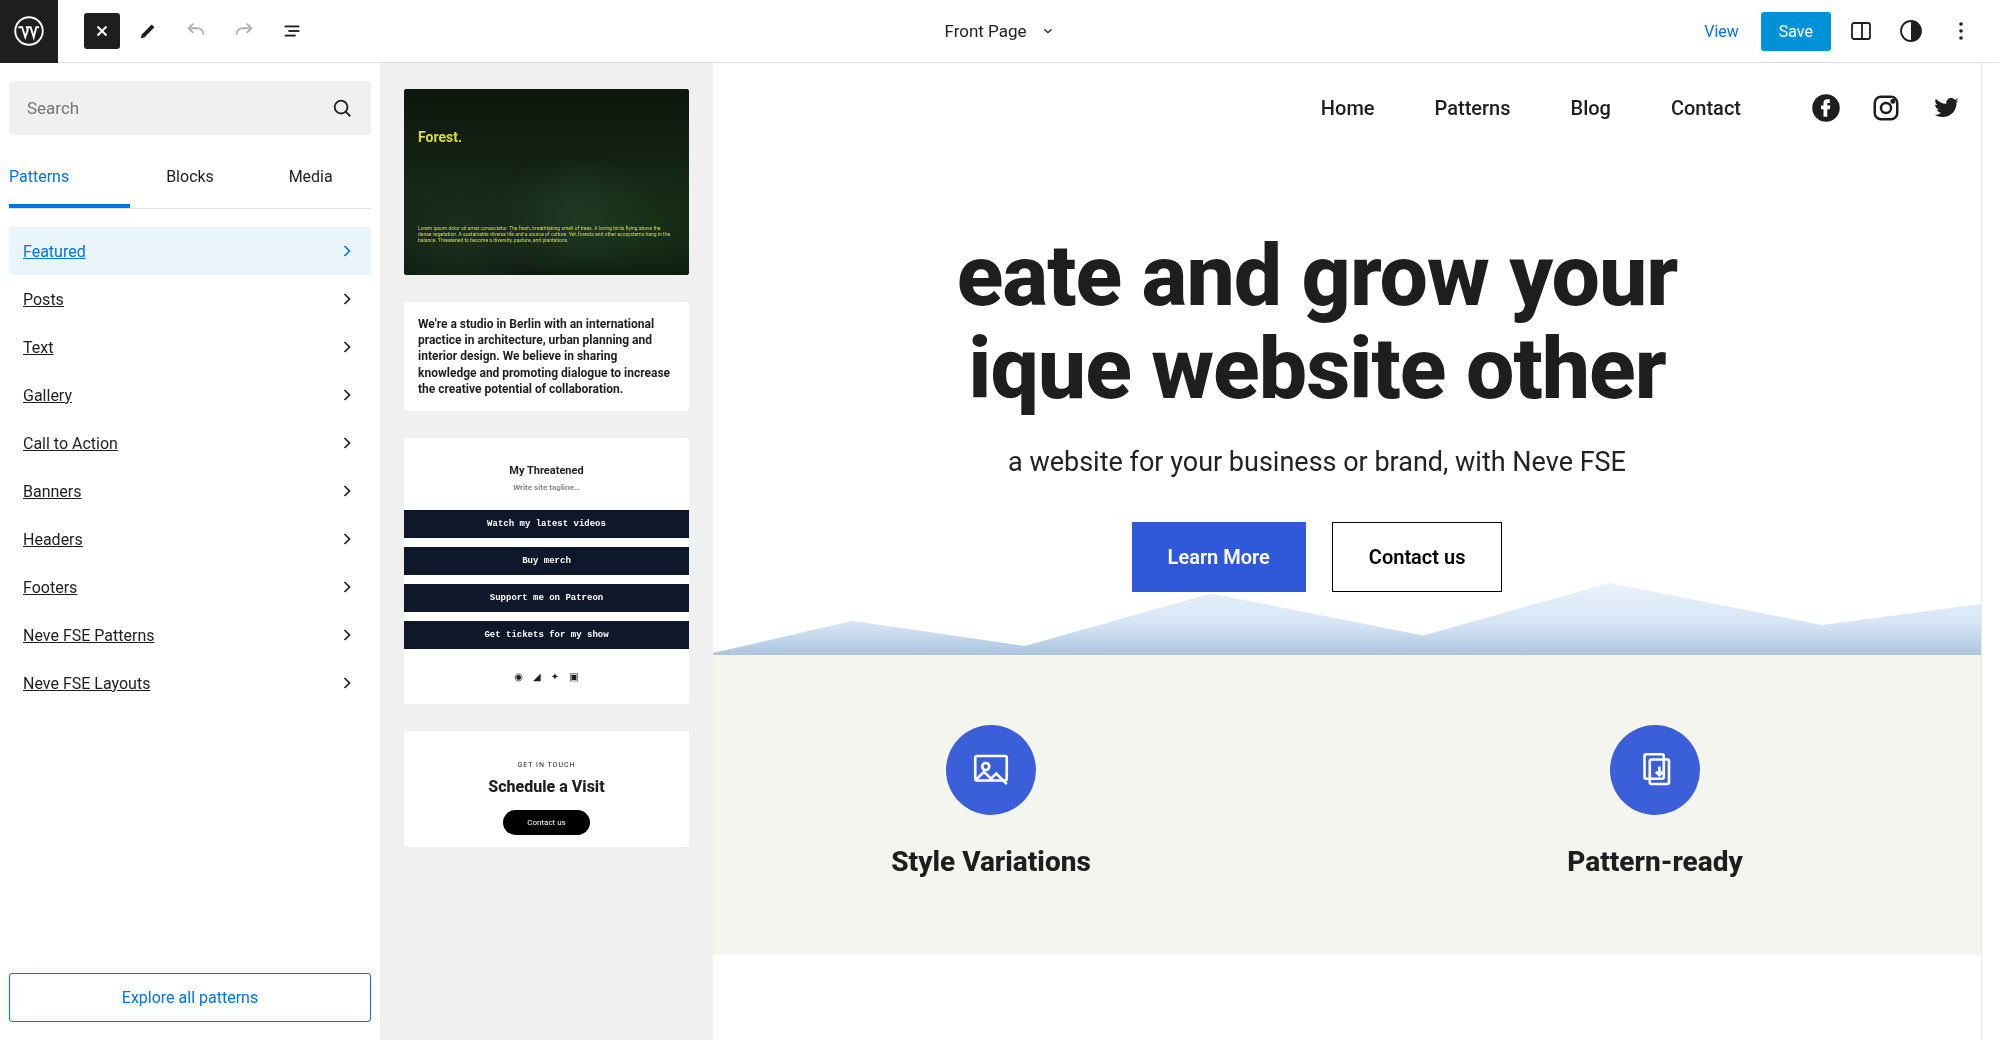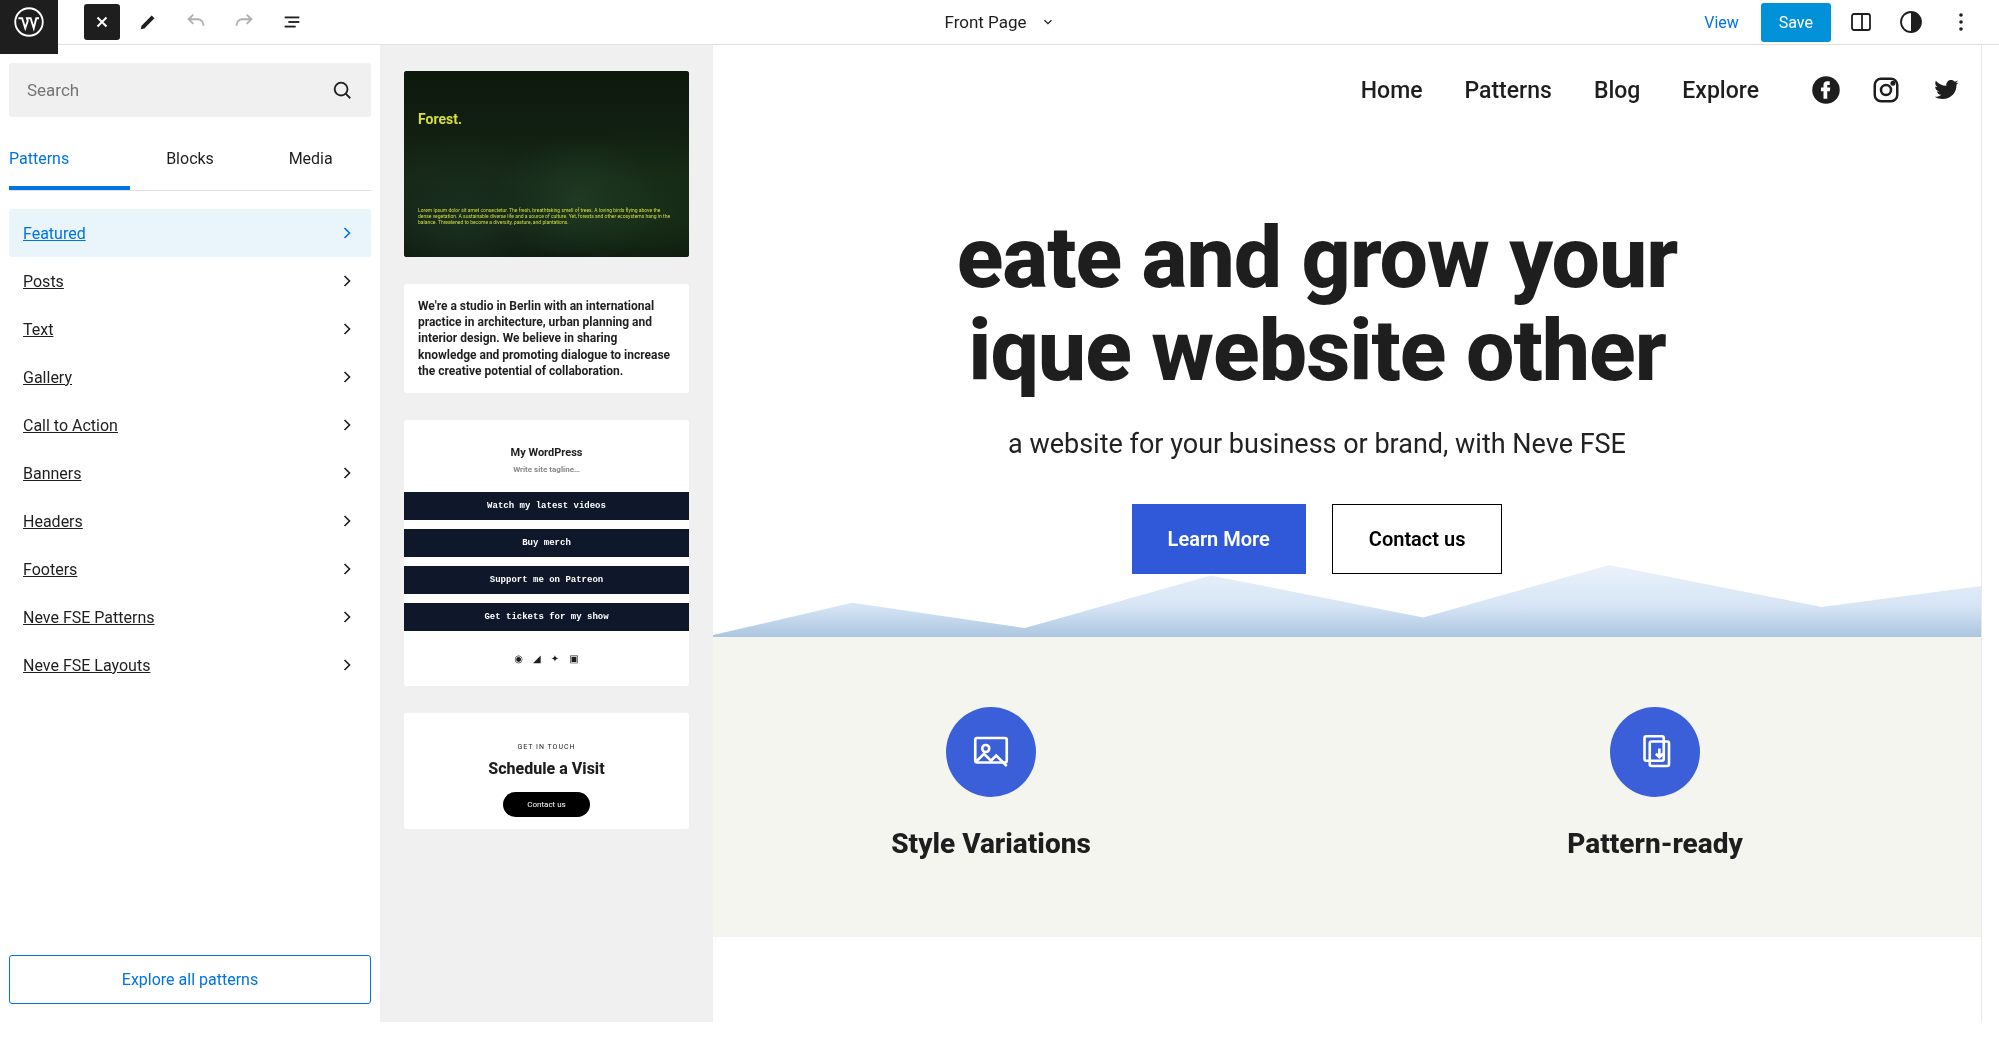--- a/index.html
+++ b/index.html
@@ -6,7 +6,7 @@
 body { background: #fff; color: #1e1e1e; height: 1040px; width: 1999px; overflow: hidden; transform-origin: top left; }
 
 
-.topbar { height: 45px; display: flex; align-items: center; border-bottom: 1px solid #e0e0e0; position: relative; }
+.topbar { height: 63px; display: flex; align-items: center; border-bottom: 1px solid #e0e0e0; position: relative; }
 .wp-logo { width: 58px; height: 63px; background: #1e1e1e; display: flex; align-items: center; justify-content: center; color: #fff; }
 .wp-logo svg { width: 30px; height: 30px; }
 .close-btn { width: 36px; height: 36px; background: #1e1e1e; border-radius: 3px; display: flex; align-items: center; justify-content: center; margin-left: 26px; cursor: pointer; }

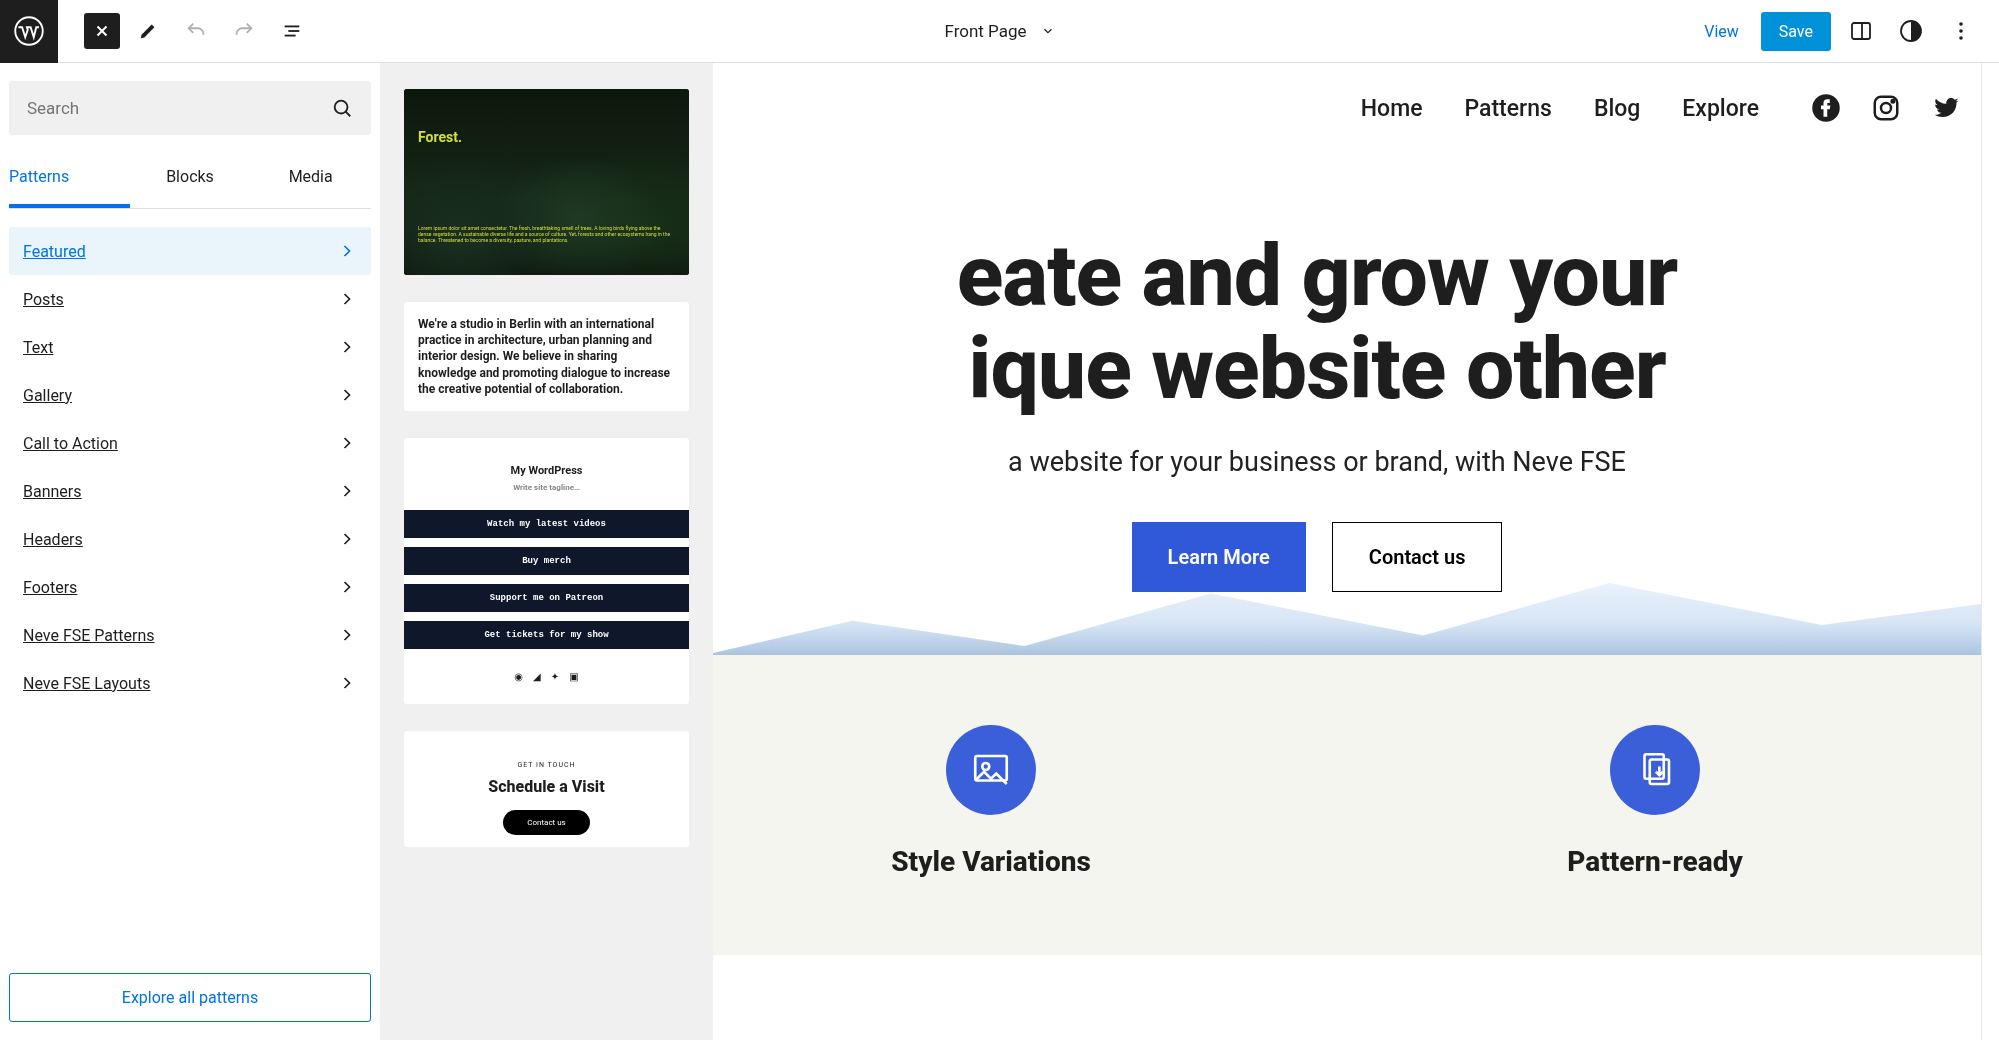--- a/index.html
+++ b/index.html
@@ -64,7 +64,7 @@
 
 
 .canvas { flex: 1; position: relative; overflow: hidden; background: #fff; border-right: 1px solid #e8e8e8; }
-.site-nav { position: absolute; top: 30px; right: 20px; display: flex; align-items: center; gap: 42px; font-size: 23px; font-weight: 500; }
+.site-nav { position: absolute; top: 30px; right: 20px; display: flex; align-items: center; gap: 60px; font-size: 20px; font-weight: 500; }
 .site-nav .social { display: flex; gap: 30px; margin-left: 10px; }
 .site-nav .social svg { width: 30px; height: 30px; }
 .hero { position: absolute; top: 167px; left: -60px; right: 0; bottom: 0; }

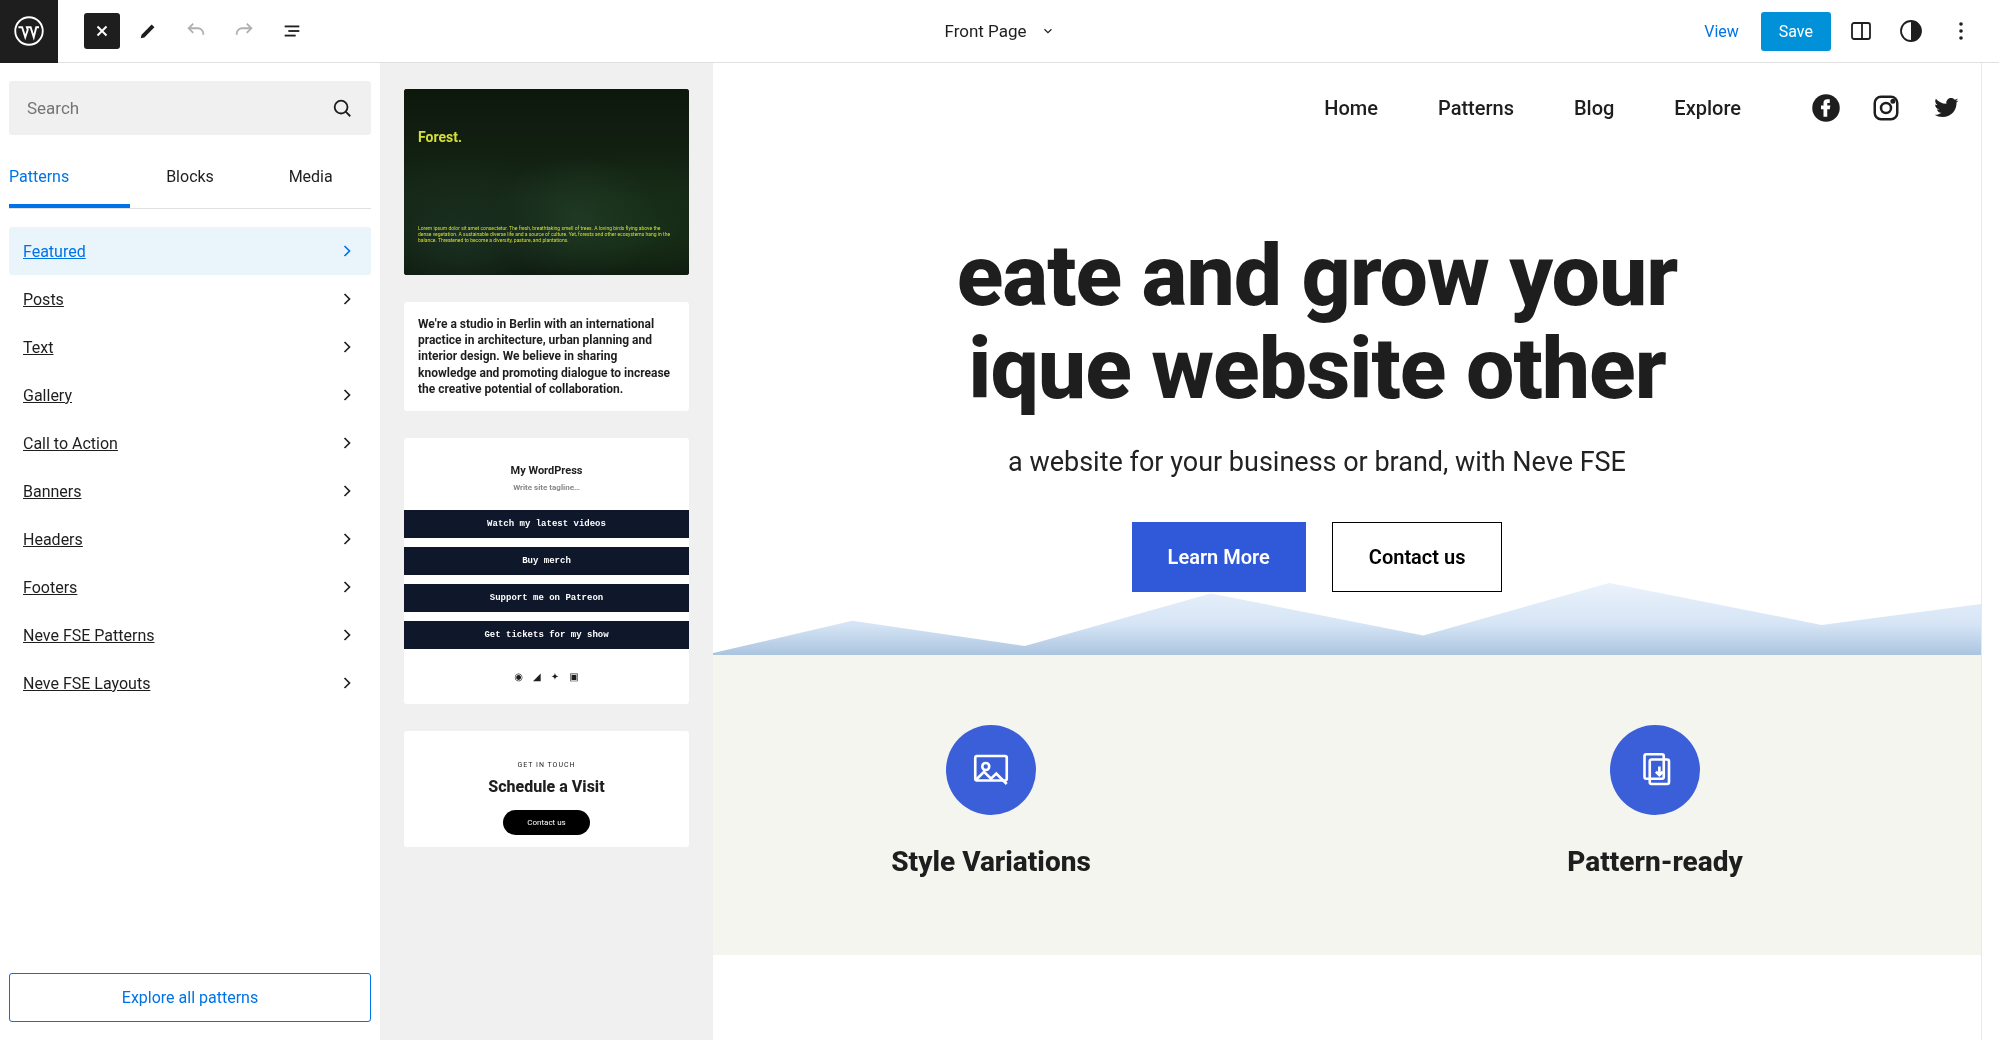--- a/index.html
+++ b/index.html
@@ -273,7 +273,7 @@
       <span>Home</span>
       <span>Patterns</span>
       <span>Blog</span>
-      <span>Explore</span>
+      <span>Contact</span>
       <div class="social">
         <svg viewBox="0 0 24 24" fill="#1e1e1e">
             <circle cx="12" cy="12" r="11"></circle>

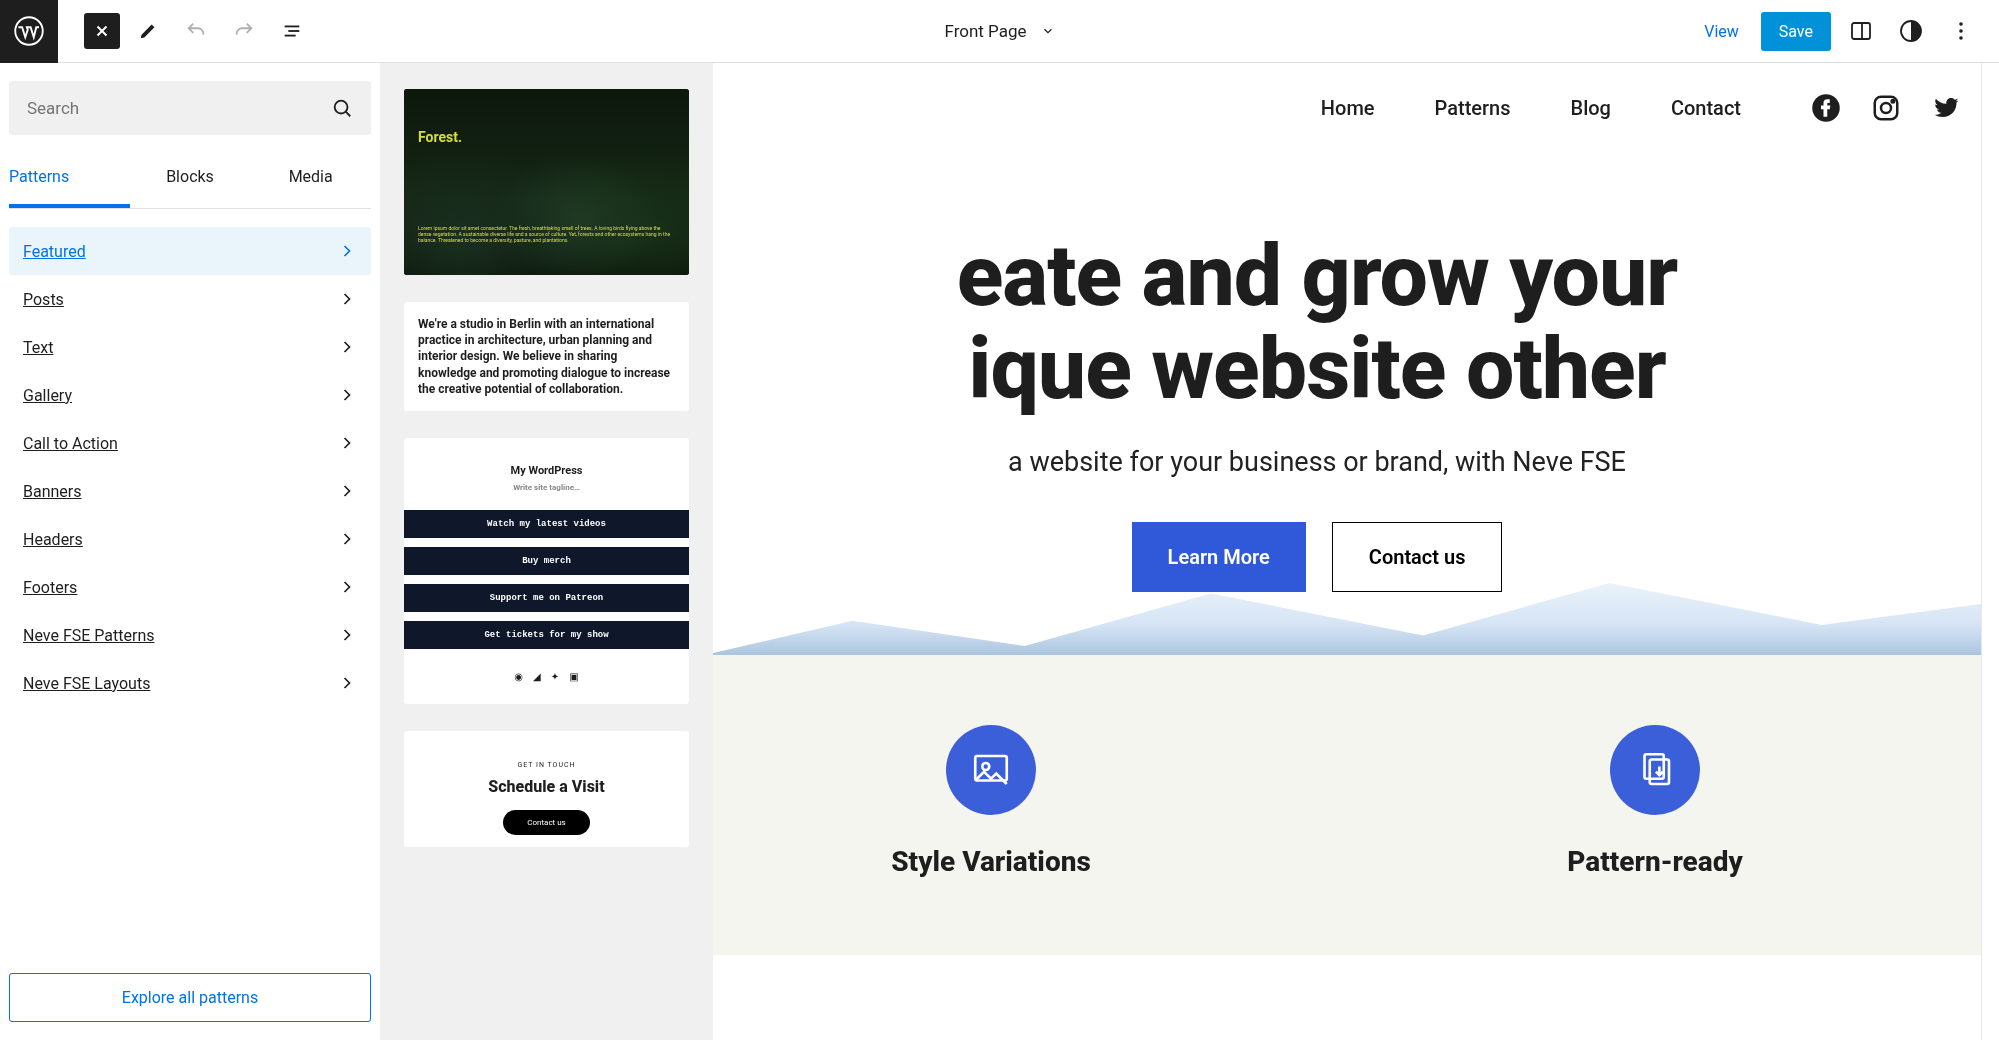--- a/index.html
+++ b/index.html
@@ -248,7 +248,7 @@
     </div>
     <div class="pcard text-card">We're a studio in Berlin with an international practice in architecture, urban planning and interior design. We believe in sharing knowledge and promoting dialogue to increase the creative potential of collaboration.</div>
     <div class="pcard links">
-      <div class="h">My WordPress</div>
+      <div class="h">My Threatened</div>
       <div class="sub">Write site tagline…</div>
       <div class="bar">Watch my latest videos</div>
       <div class="bar">Buy merch</div>

